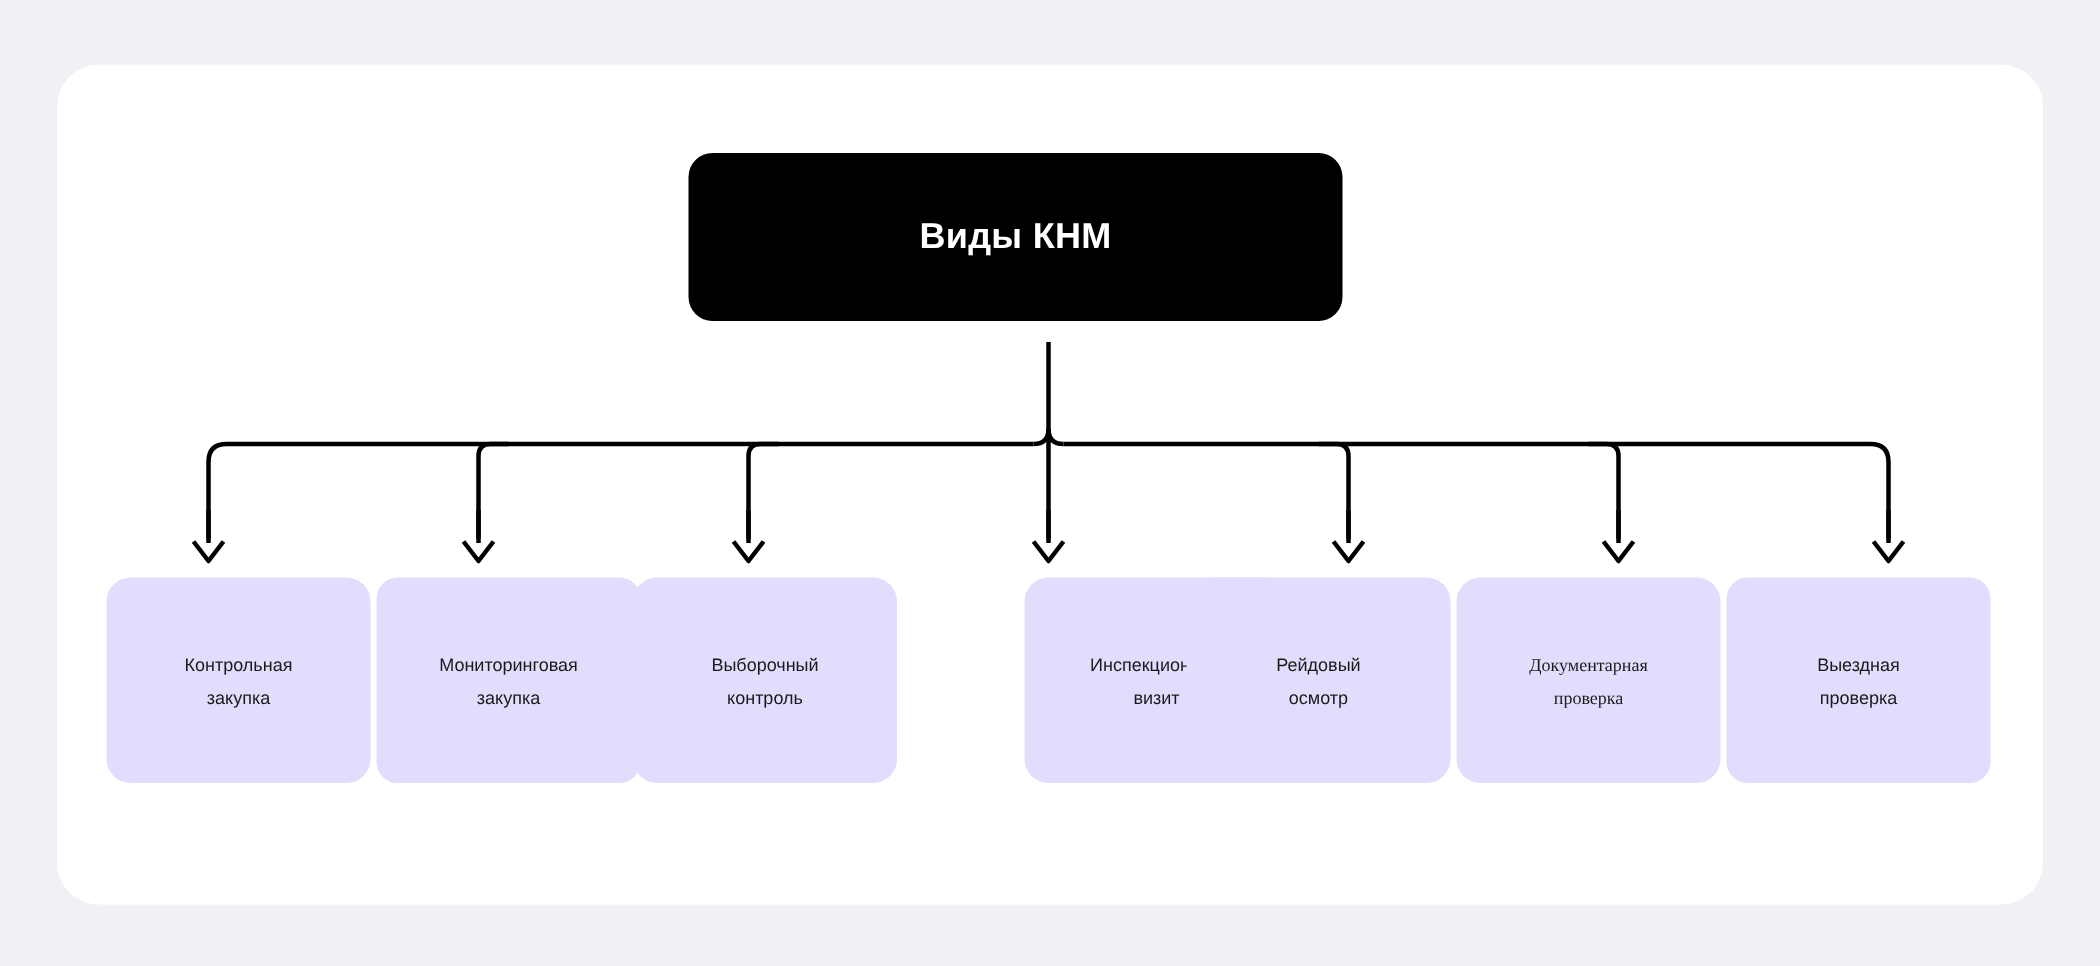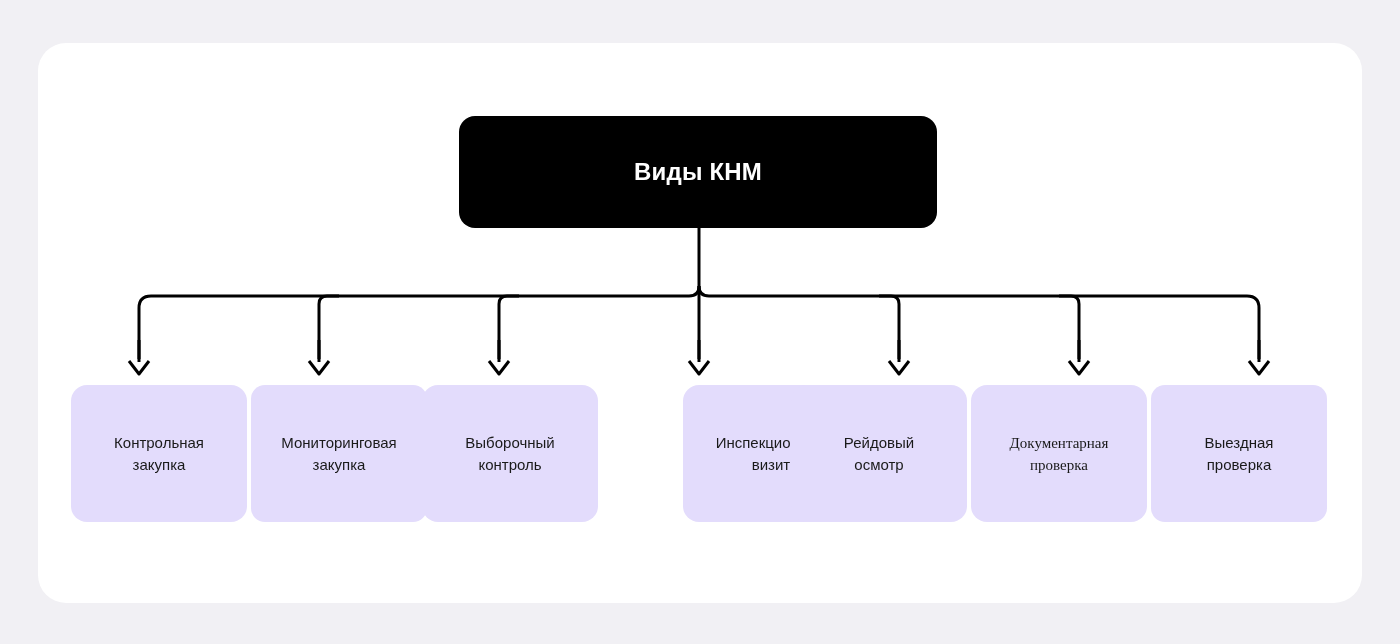--- a/index.html
+++ b/index.html
@@ -42,8 +42,8 @@
   #root-node {
     position: absolute;
     left: 459px;
-    top: 116px;
-    width: 478px;
+    top: 102px;
+    width: 436px;
     height: 112px;
     background: #000000;
     border-radius: 16px;

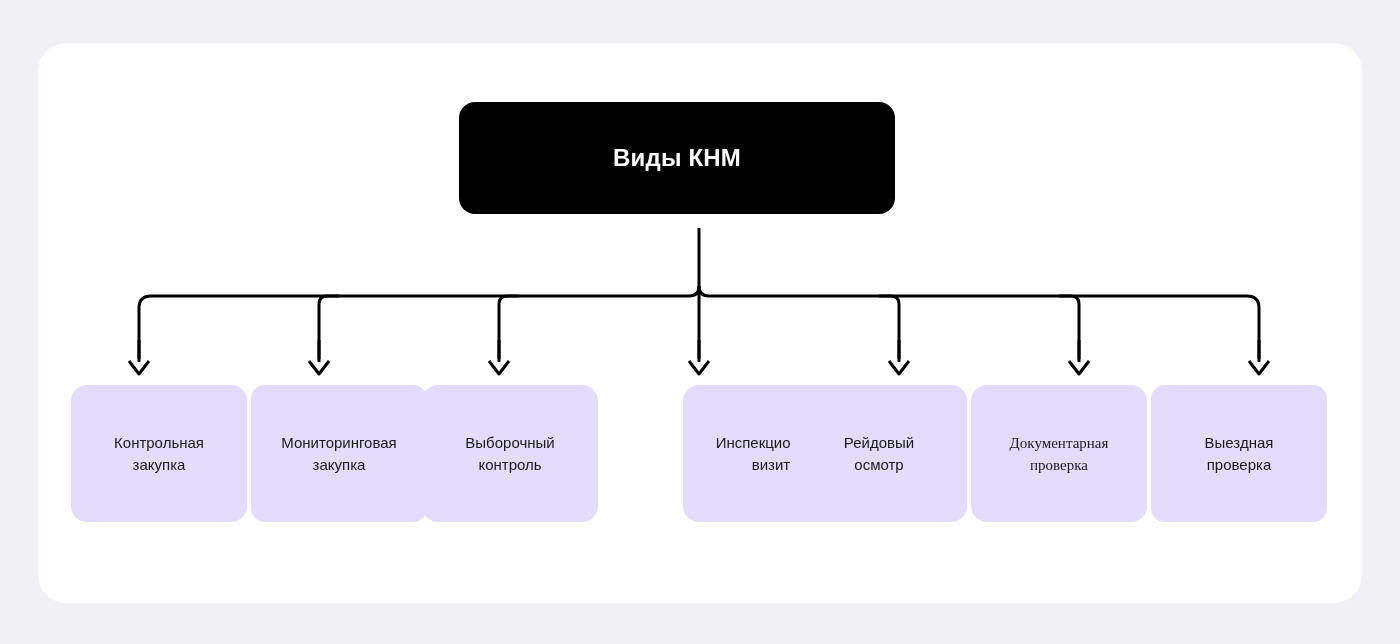--- a/index.html
+++ b/index.html
@@ -75,7 +75,7 @@
   }
   .leaf-node .leaf-label {
     color: #1a1a1a;
-    font-size: 15px;
+    font-size: 12px;
     line-height: 22px;
     text-align: center;
     font-weight: normal;

